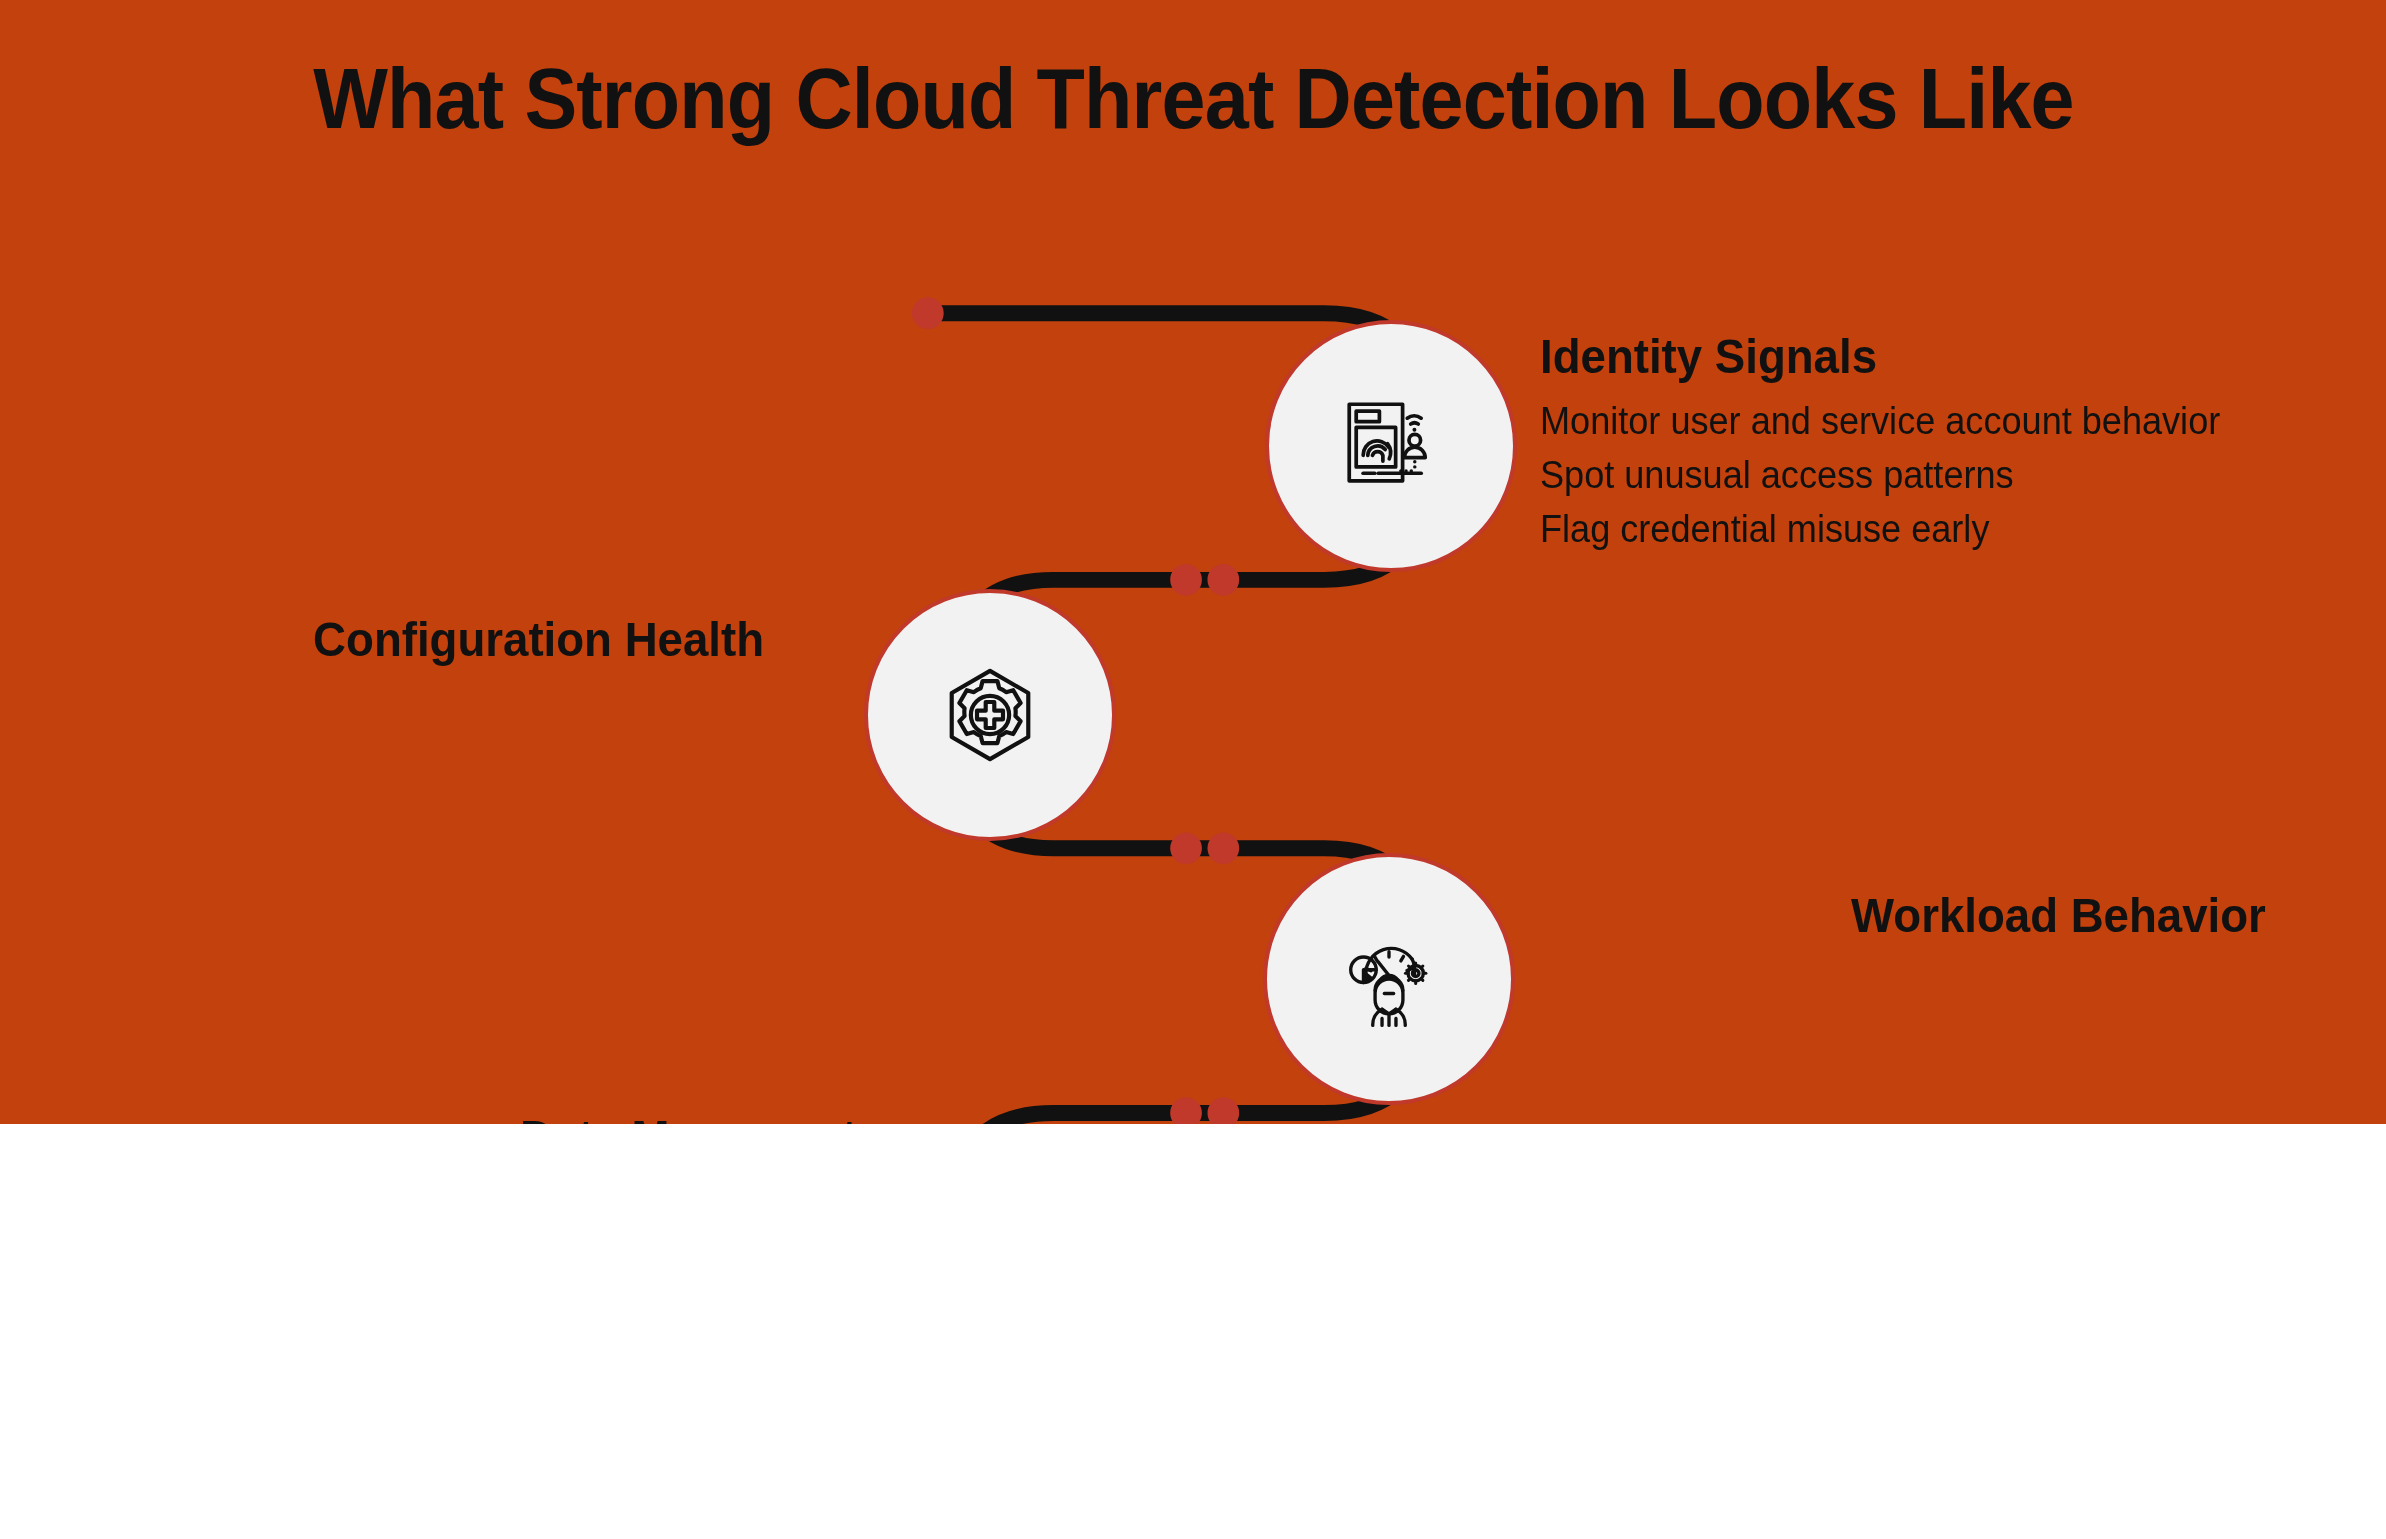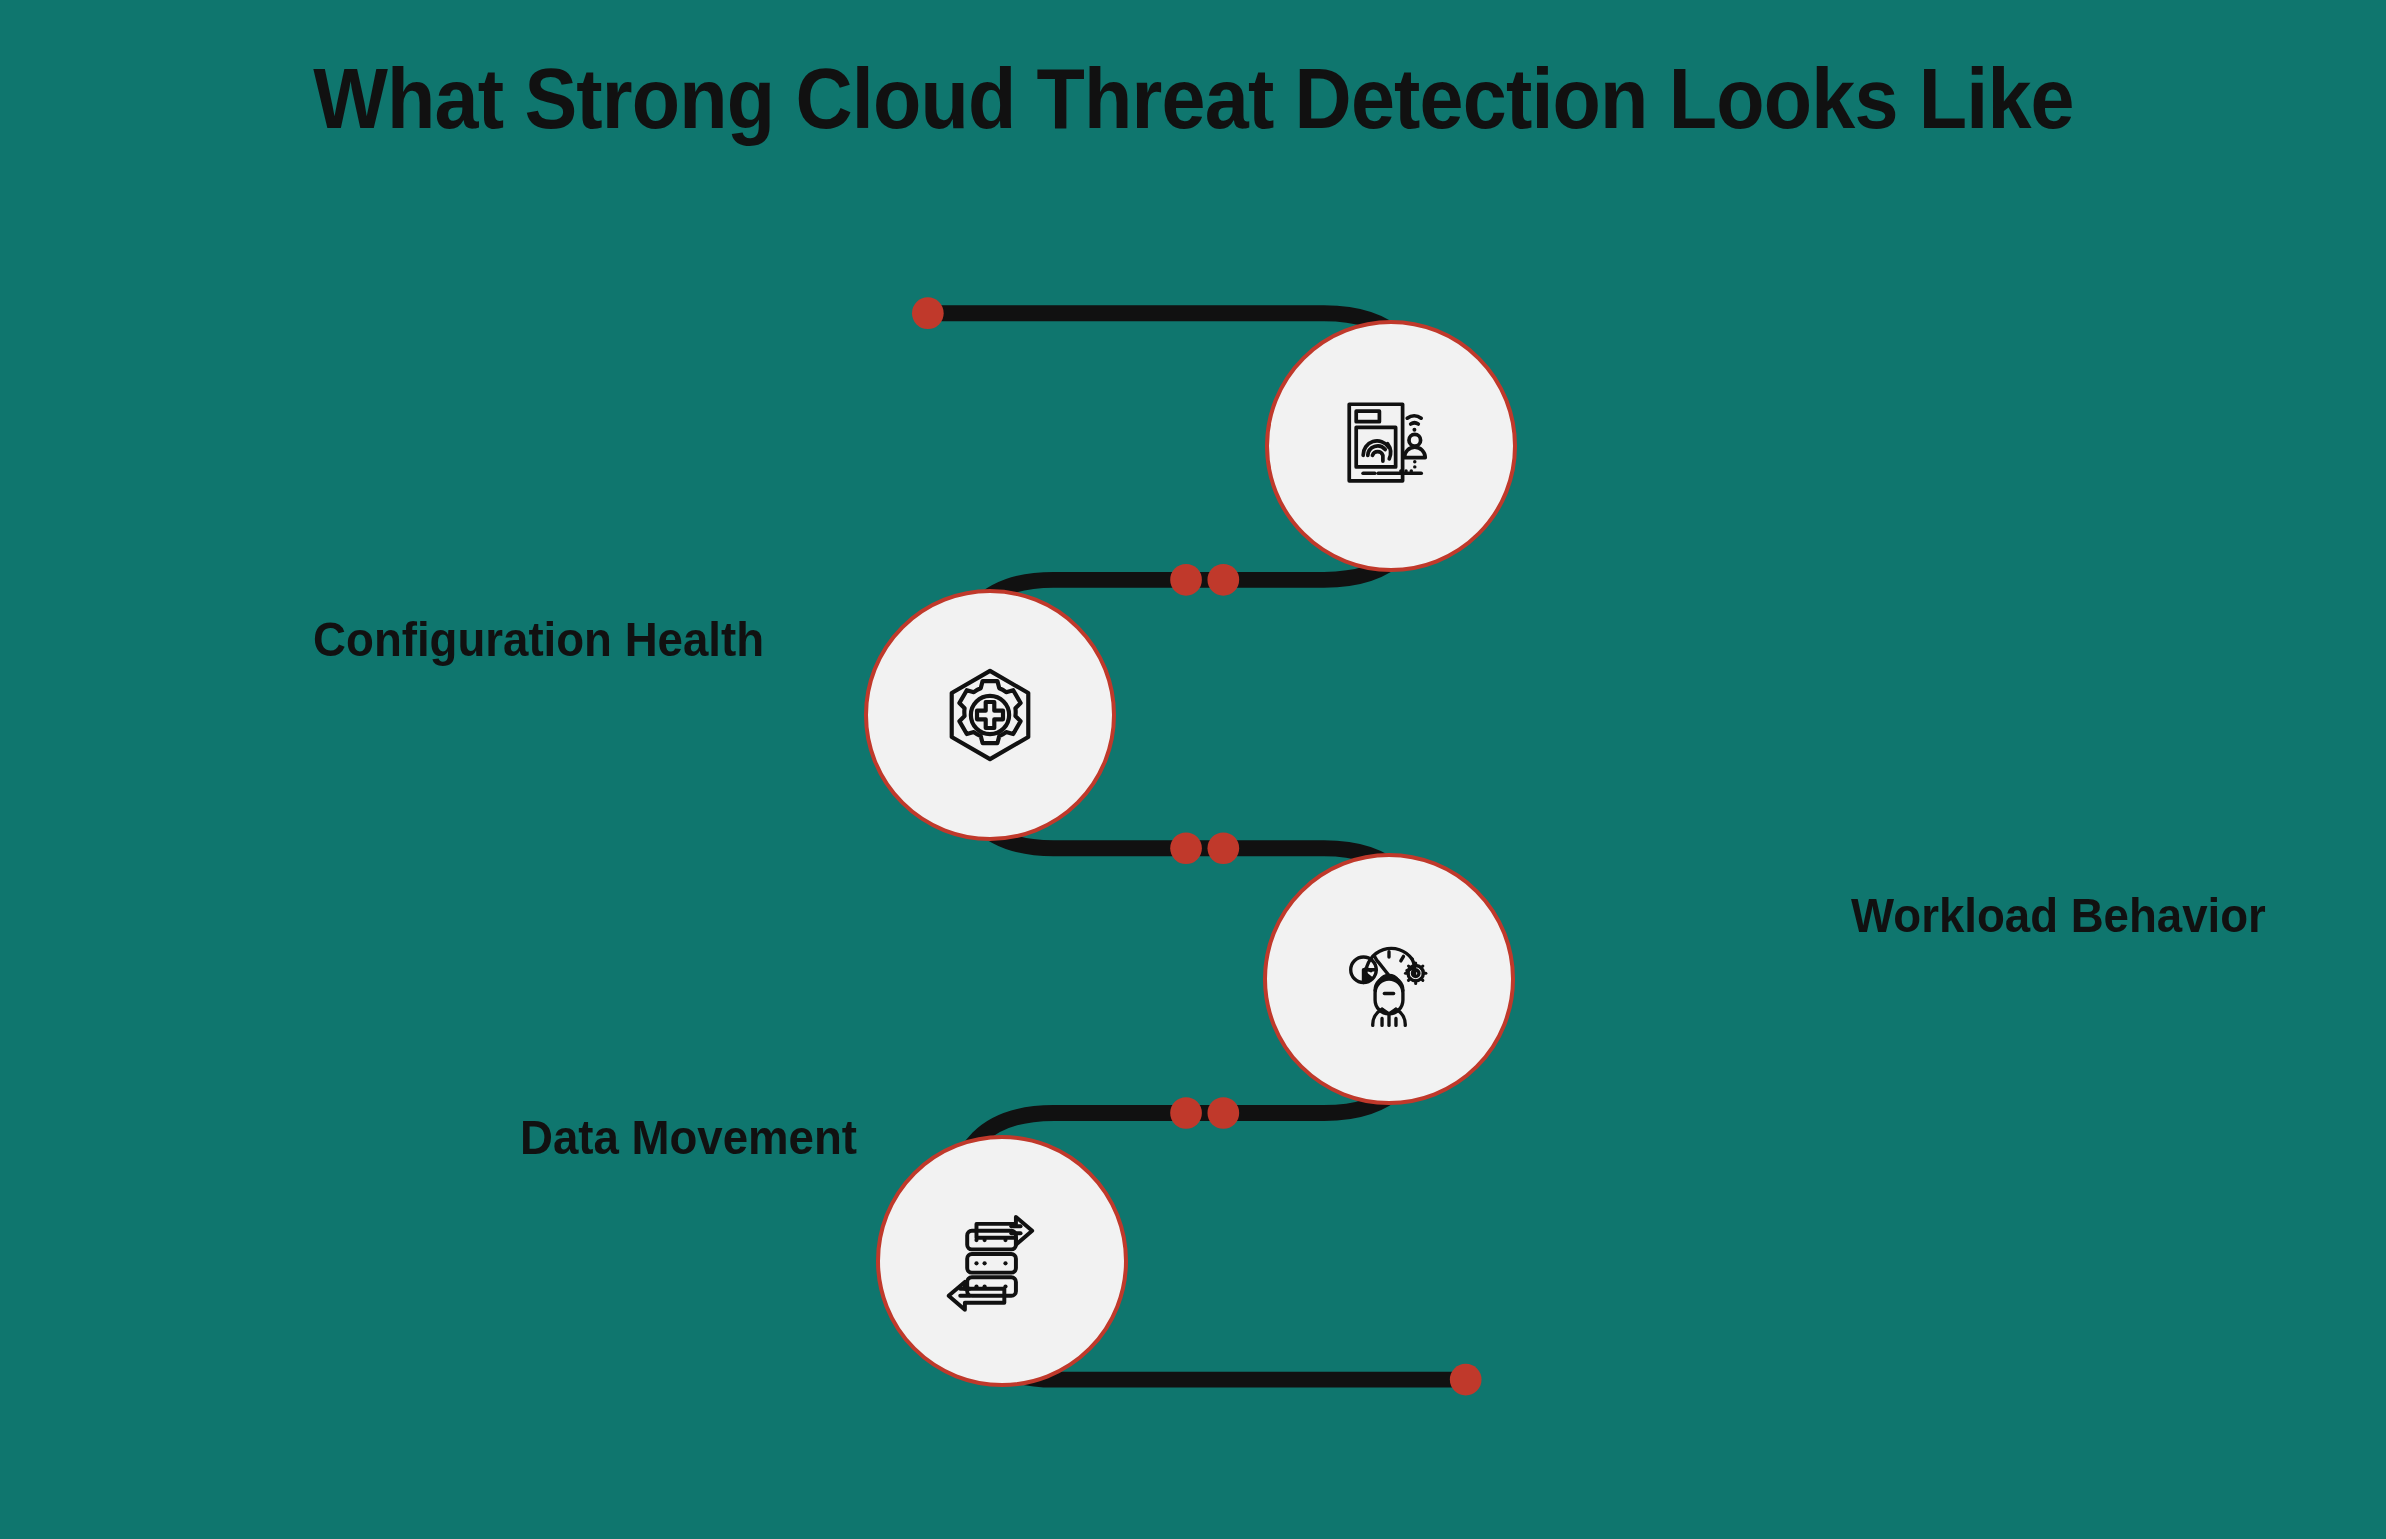--- a/index.html
+++ b/index.html
@@ -10,8 +10,8 @@
   #canvas {
     position: relative;
     width: 2387px;
-    height: 1539px;
-    background: #0f766e;
+    height: 1124px;
+    background: #c2410c;
     overflow: hidden;
     font-family: "Liberation Sans", sans-serif;
   }

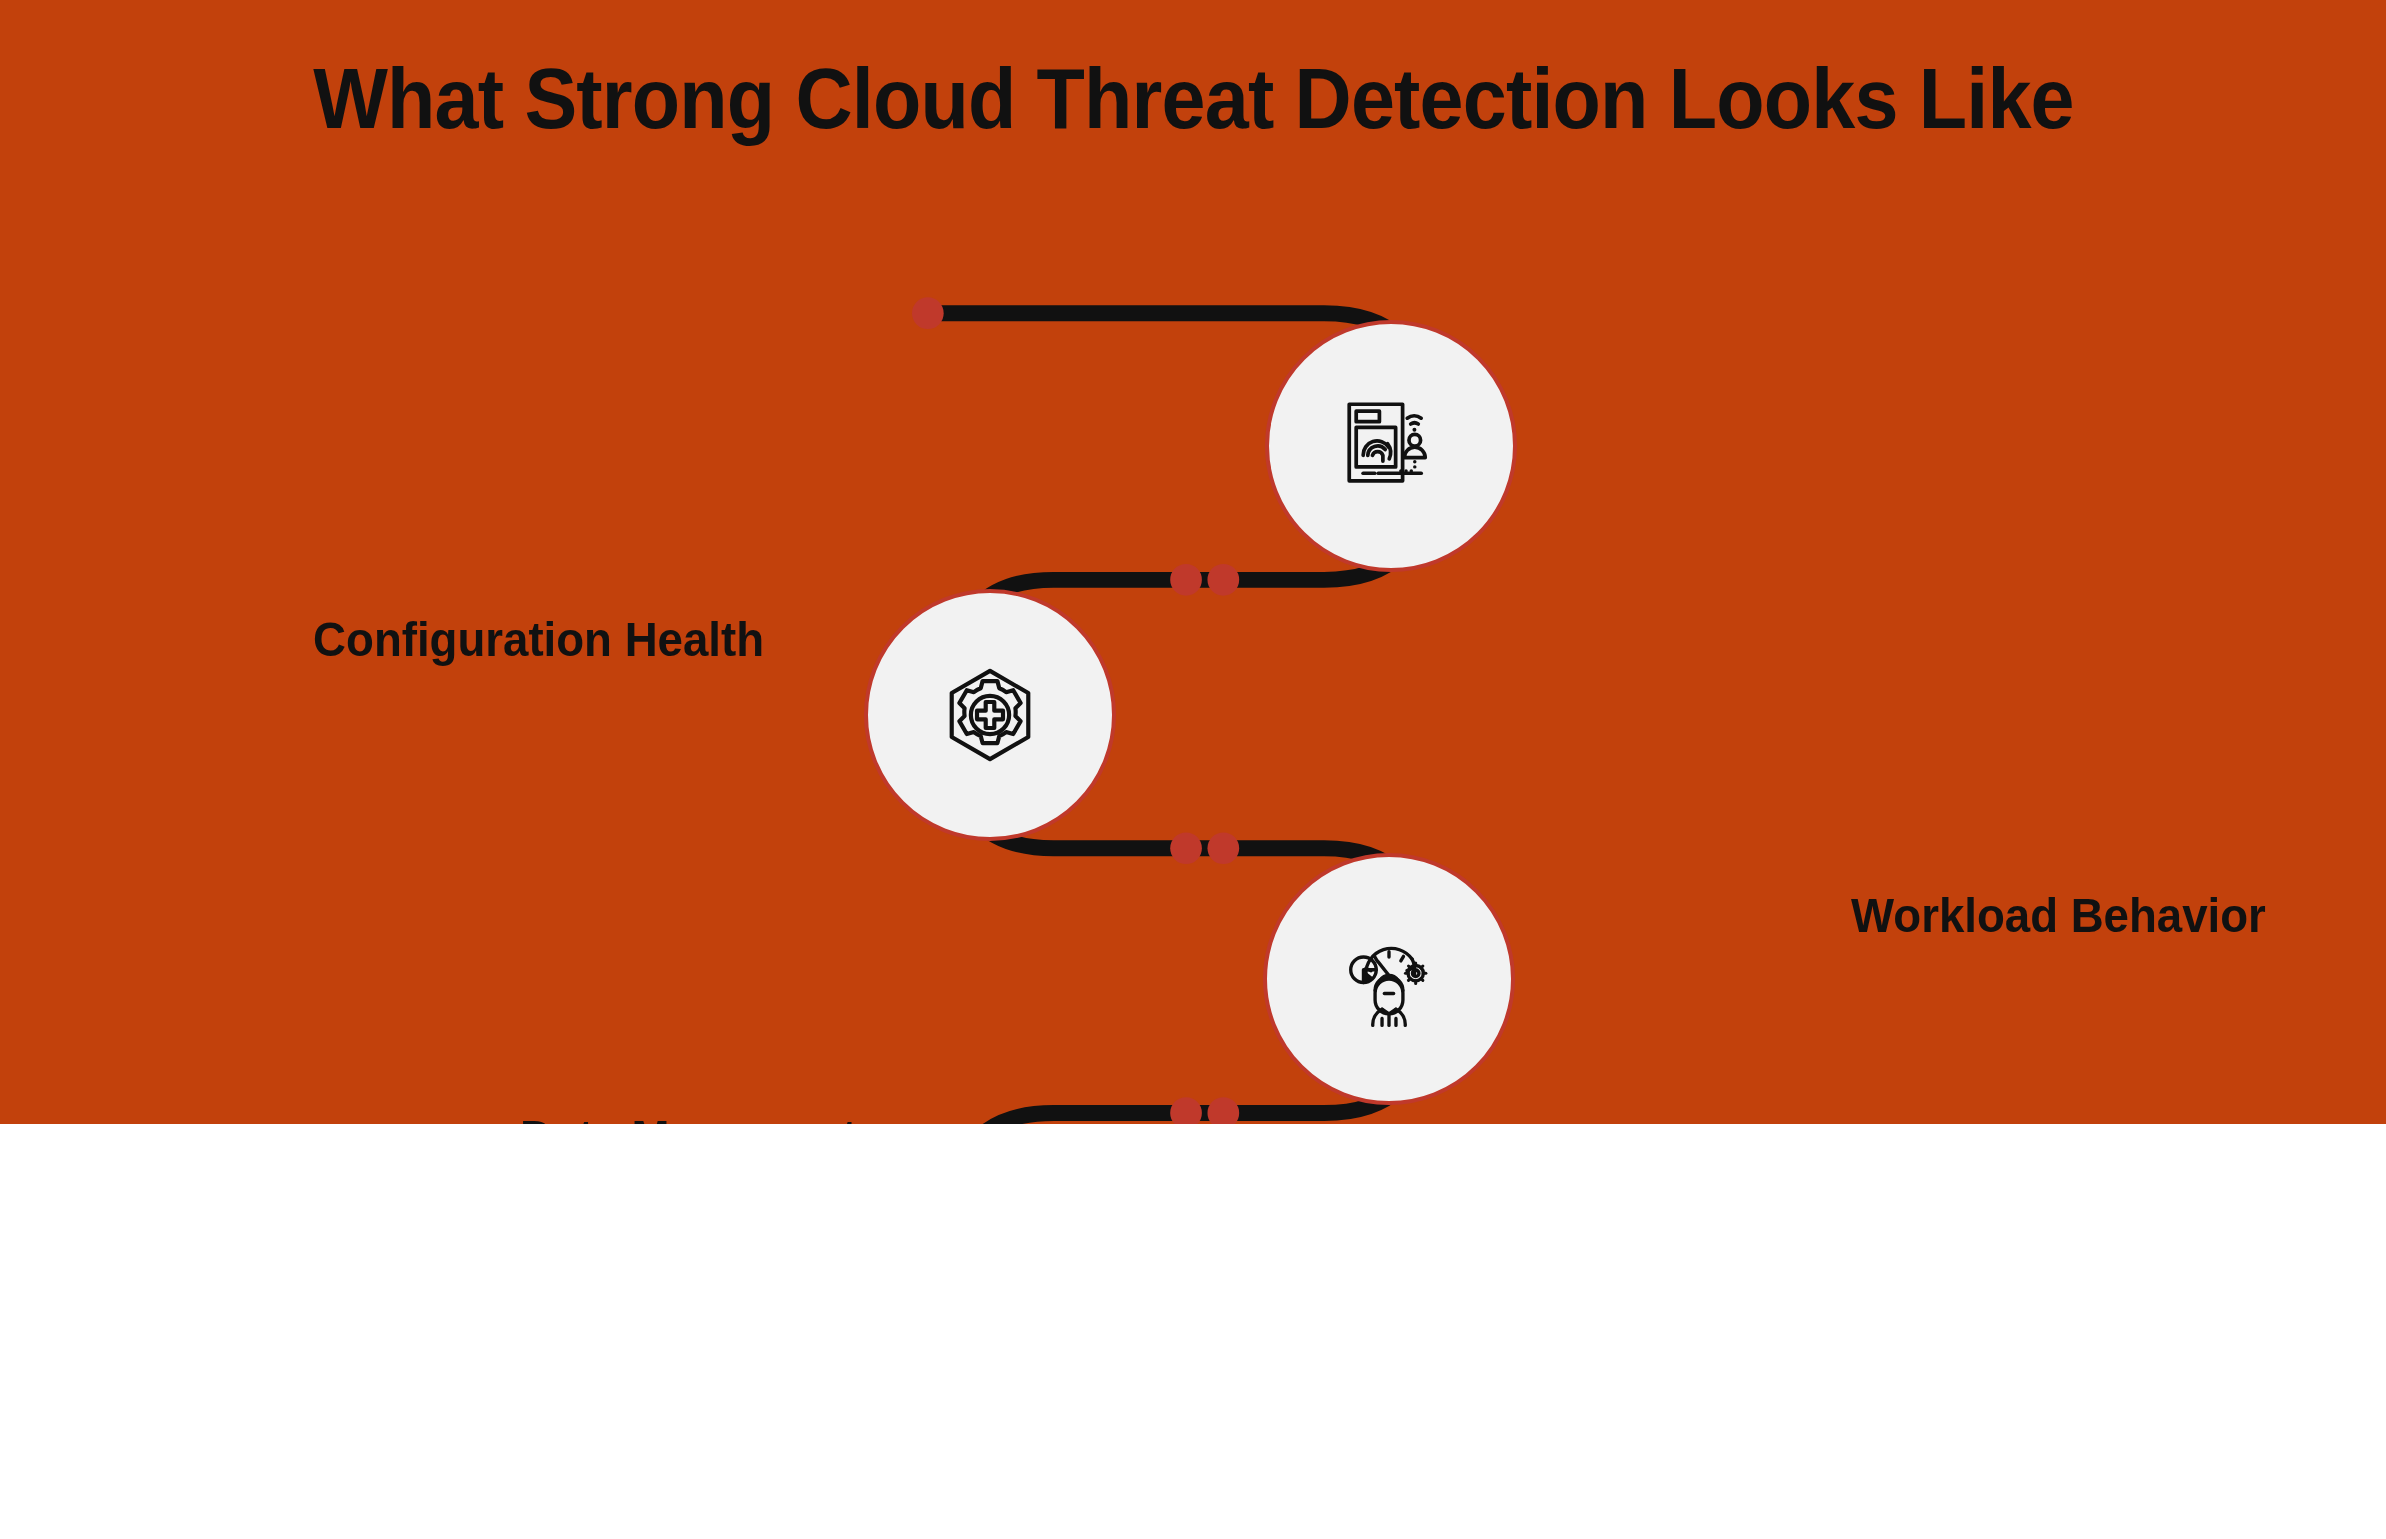--- a/index.html
+++ b/index.html
@@ -160,6 +160,14 @@
     </span>
   </div>
 
+  <div class="node-text right" style="left:1540px; top:328px; width:746px;">
+    <div class="node-heading">Identity Signals</div>
+    <div class="bullets">
+      <div class="node-line">Monitor user and service account behavior</div>
+      <div class="node-line">Spot unusual access patterns</div>
+      <div class="node-line">Flag credential misuse early</div>
+    </div>
+  </div>
 
   <div class="node-circle" style="left:864px; top:589px;">
     <span class="icon-wrap">

